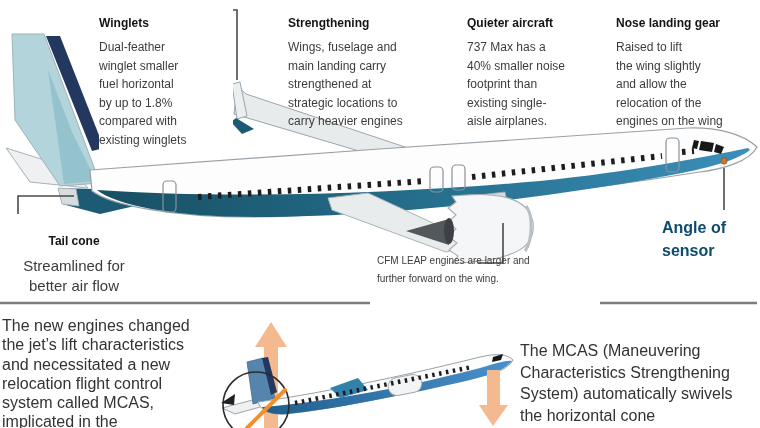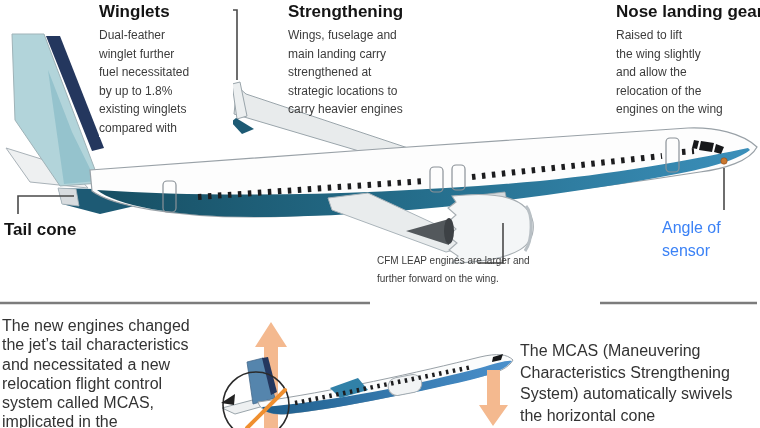--- a/index.html
+++ b/index.html
@@ -10,7 +10,7 @@
   }
   .art{position:absolute;left:0;top:0;}
   .callout{position:absolute;}
-  .callout-title{font-size:17px;font-weight:700;color:#141414;margin:0 0 5px 0;line-height:19px;}
+  .callout-title{font-size:12px;font-weight:700;color:#141414;margin:12px 0 5px 0;line-height:19px;}
   .callout-body{font-size:12px;color:#3c3c3c;line-height:18.5px;}
   .callout-body .tline{white-space:nowrap;}
   #c-winglets{left:99px;top:2px;width:132px;background:#fff;padding-right:2px;}

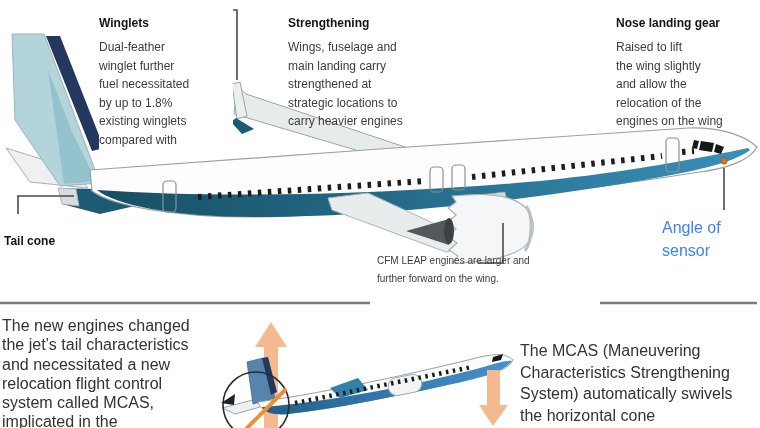--- a/index.html
+++ b/index.html
@@ -160,6 +160,16 @@
       </div>
   </div>
 
+  <div class="callout" id="c-quieter">
+    <div class="callout-title">Quieter aircraft</div>
+    <div class="callout-body">
+        <div class="tline">737 Max has a</div>
+        <div class="tline">40% smaller noise</div>
+        <div class="tline">footprint than</div>
+        <div class="tline">existing single-</div>
+        <div class="tline">aisle airplanes.</div>
+      </div>
+  </div>
 
   <div class="callout" id="c-nosegear">
     <div class="callout-title">Nose landing gear</div>

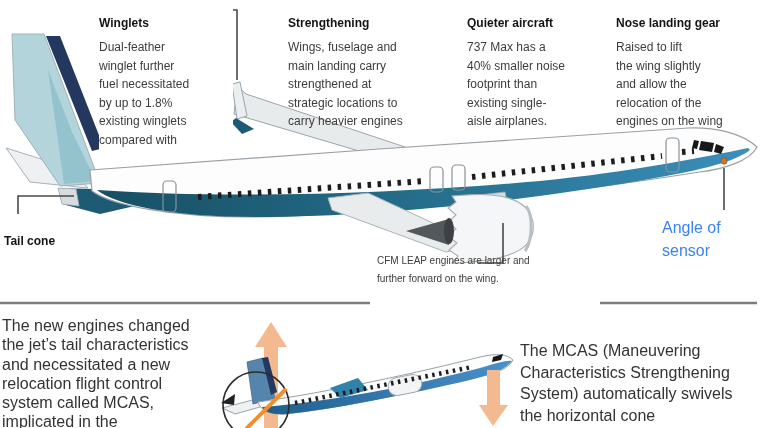--- a/index.html
+++ b/index.html
@@ -141,7 +141,7 @@
     <div class="callout-title">Winglets</div>
     <div class="callout-body">
         <div class="tline">Dual-feather</div>
-        <div class="tline">winglet further</div>
+        <div class="tline">winglet smaller</div>
         <div class="tline">fuel necessitated</div>
         <div class="tline">by up to 1.8%</div>
         <div class="tline">existing winglets</div>

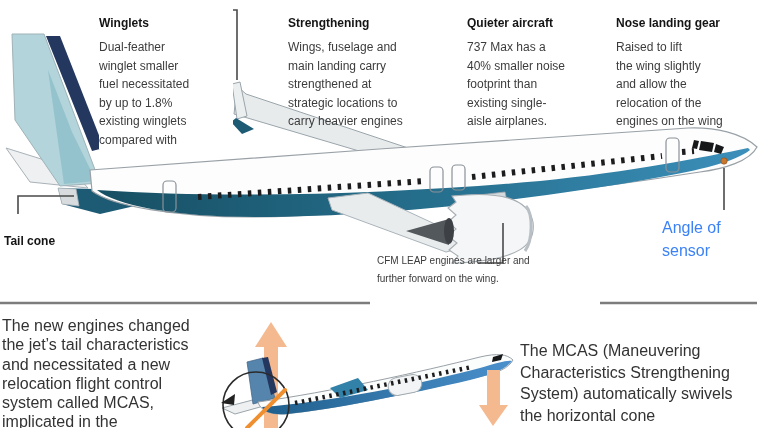--- a/index.html
+++ b/index.html
@@ -142,7 +142,7 @@
     <div class="callout-body">
         <div class="tline">Dual-feather</div>
         <div class="tline">winglet smaller</div>
-        <div class="tline">fuel necessitated</div>
+        <div class="tline">fuel horizontal</div>
         <div class="tline">by up to 1.8%</div>
         <div class="tline">existing winglets</div>
         <div class="tline">compared with</div>

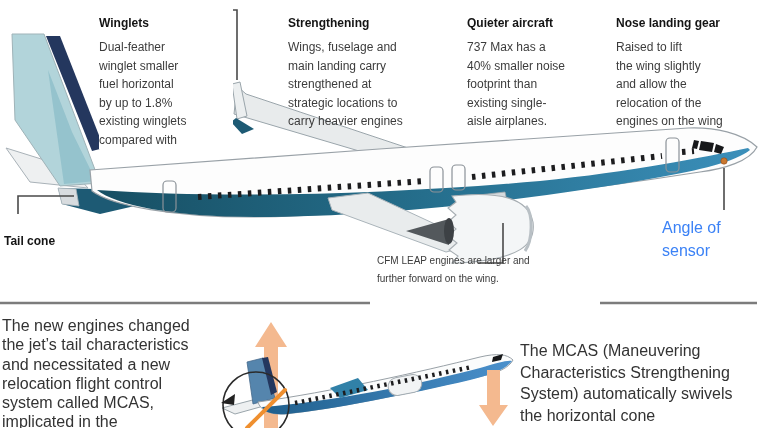--- a/index.html
+++ b/index.html
@@ -144,8 +144,8 @@
         <div class="tline">winglet smaller</div>
         <div class="tline">fuel horizontal</div>
         <div class="tline">by up to 1.8%</div>
+        <div class="tline">compared with</div>
         <div class="tline">existing winglets</div>
-        <div class="tline">compared with</div>
       </div>
   </div>
 

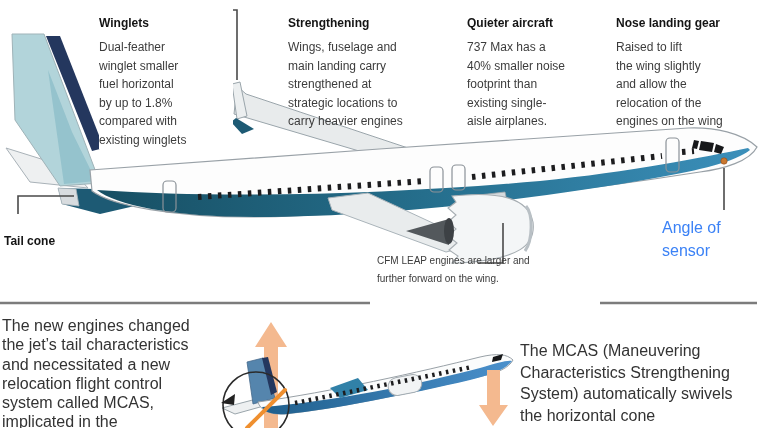--- a/index.html
+++ b/index.html
@@ -22,7 +22,7 @@
   #c-newengines{left:377px;top:252px;width:232px;}
   #c-newengines .callout-body{font-size:10px;line-height:17.5px;}
   #c-aoa{left:662px;top:216px;width:96px;}
-  #c-aoa .callout-body{font-size:16px;font-weight:400;color:#3b82f6;line-height:23px;}
+  #c-aoa .callout-body{font-size:16px;font-weight:700;color:#0c4a6e;line-height:23px;}
   .para{position:absolute;font-size:16px;color:#333;}
   #p-left{left:2px;top:316px;width:240px;line-height:19.3px;}
   #p-right{left:520px;top:340px;width:240px;line-height:21.5px;}

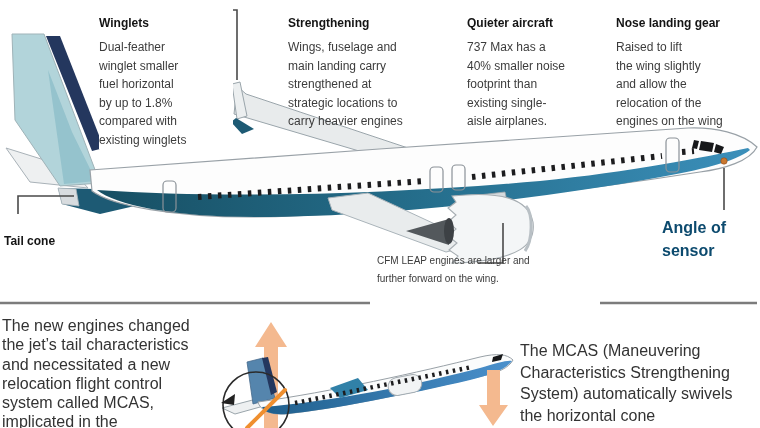--- a/index.html
+++ b/index.html
@@ -17,7 +17,7 @@
   #c-strengthening{left:288px;top:2px;width:172px;}
   #c-quieter{left:467px;top:2px;width:152px;}
   #c-nosegear{left:616px;top:2px;width:150px;}
-  #c-tailcone{left:4px;top:220px;width:140px;}
+  #c-tailcone{left:4px;top:220px;width:140px;text-align:center;}
   #c-tailcone .callout-body{font-size:15px;line-height:20px;}
   #c-newengines{left:377px;top:252px;width:232px;}
   #c-newengines .callout-body{font-size:10px;line-height:17.5px;}

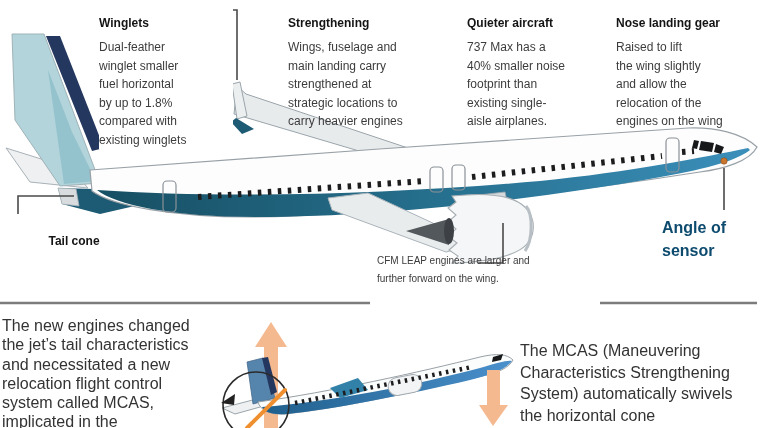--- a/index.html
+++ b/index.html
@@ -184,6 +184,10 @@
 
   <div class="callout" id="c-tailcone">
     <div class="callout-title">Tail cone</div>
+    <div class="callout-body">
+        <div class="tline">Streamlined for</div>
+        <div class="tline">better air flow</div>
+      </div>
   </div>
 
   <div class="callout" id="c-newengines">

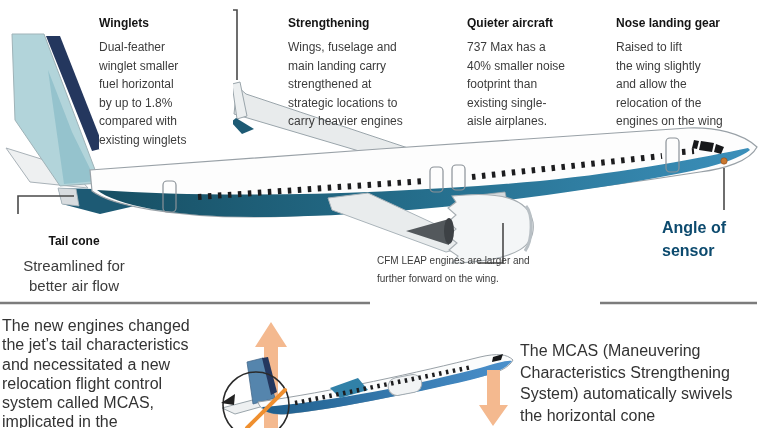--- a/index.html
+++ b/index.html
@@ -206,7 +206,7 @@
 
   <div class="para" id="p-left">
       <div class="tline">The new engines changed</div>
-      <div class="tline">the jet’s tail characteristics</div>
+      <div class="tline">the jet’s lift characteristics</div>
       <div class="tline">and necessitated a new</div>
       <div class="tline">relocation flight control</div>
       <div class="tline">system called MCAS,</div>

